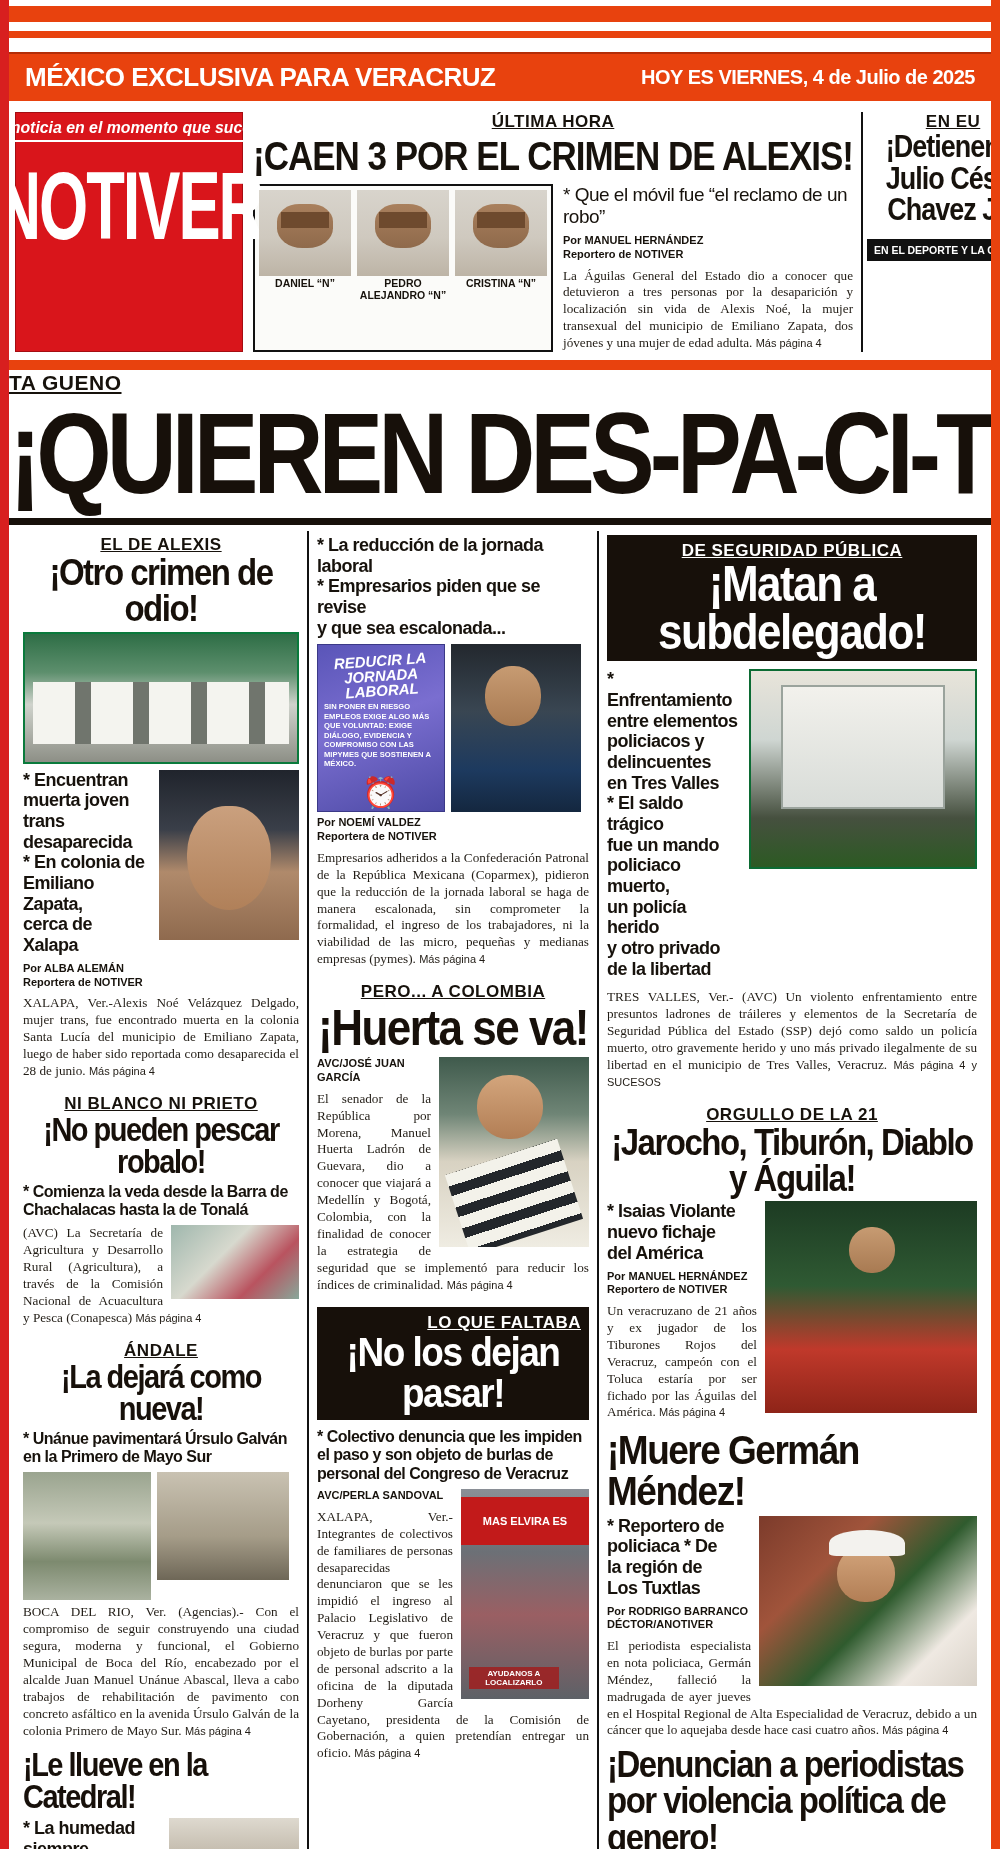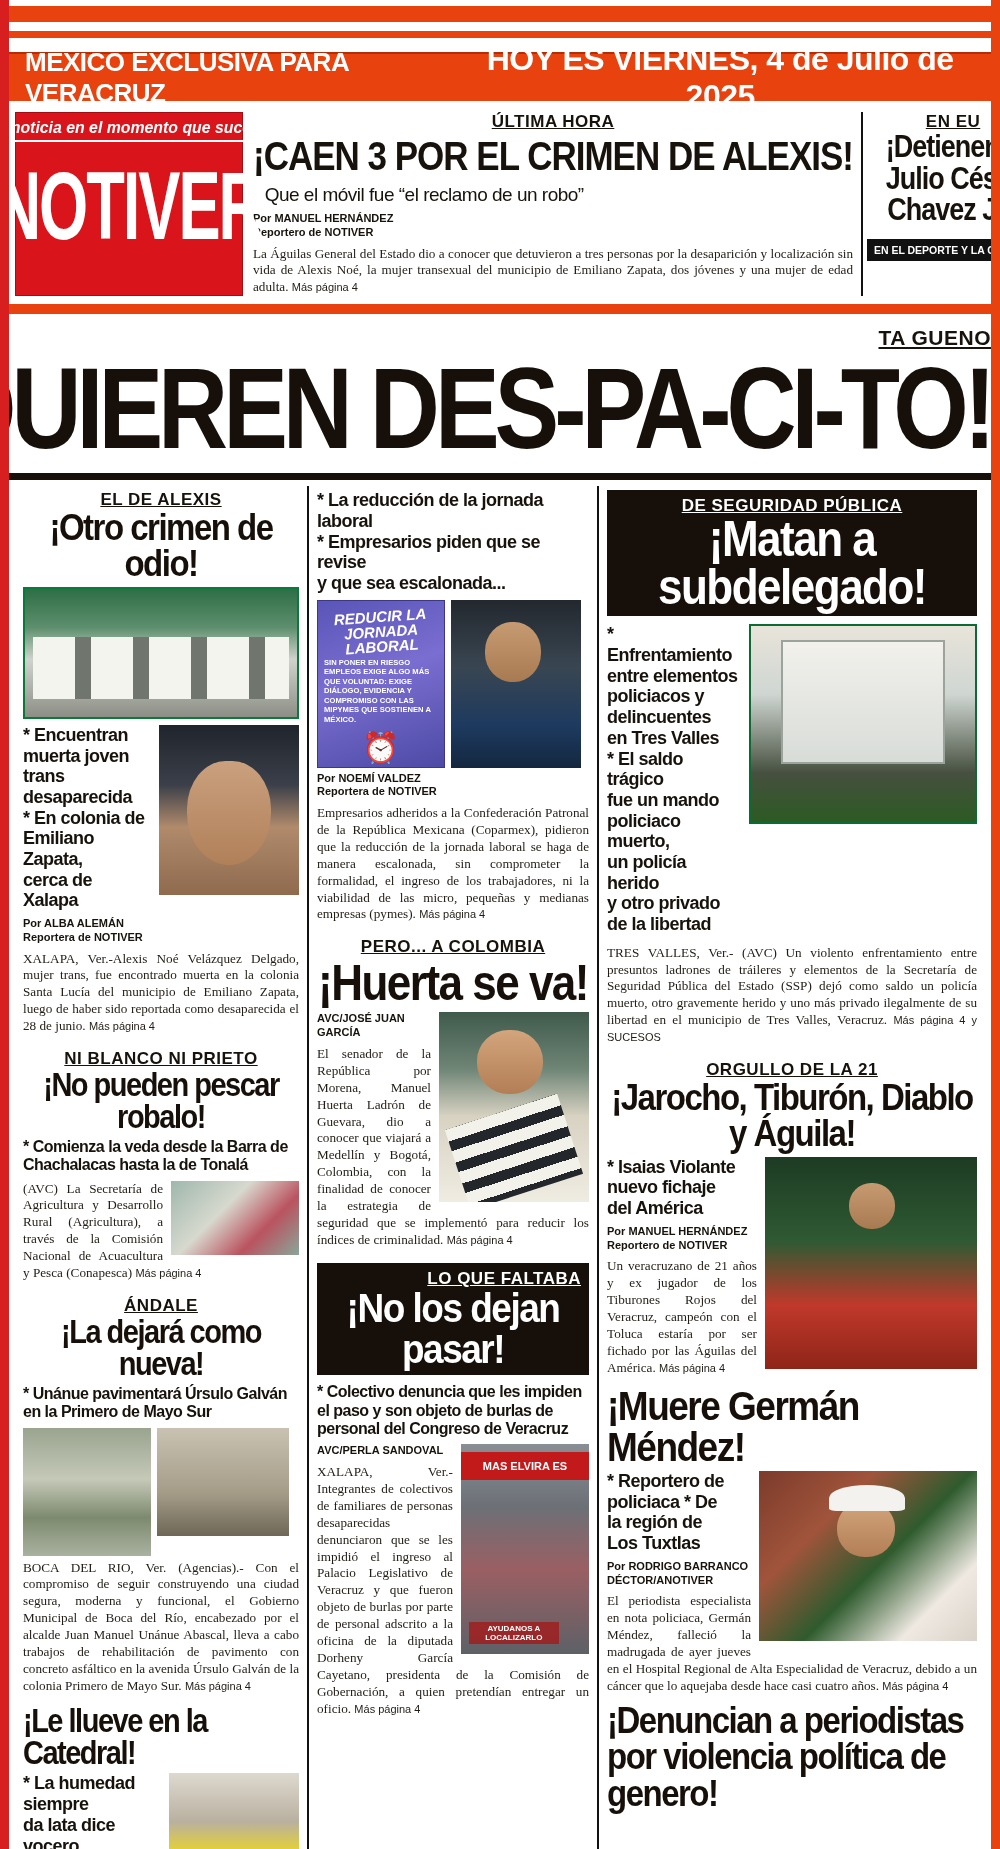--- a/index.html
+++ b/index.html
@@ -24,7 +24,7 @@
     display:flex; align-items:center; justify-content:space-between;
     padding:0 16px; font-weight:bold; font-size:26px; letter-spacing:-0.5px;
     border-top:2px solid #b32d08; border-bottom:3px solid #fff; }
-  .banner .right{ font-size:32px;text-align:center; }
+  .banner .right{ font-size:20px; }
   
   .header-row{ display:flex; padding:8px 6px 0 6px; gap:10px; }
   .logo-box{ width:228px; min-width:228px; background:#d9151b; padding:6px 6px 10px 6px;

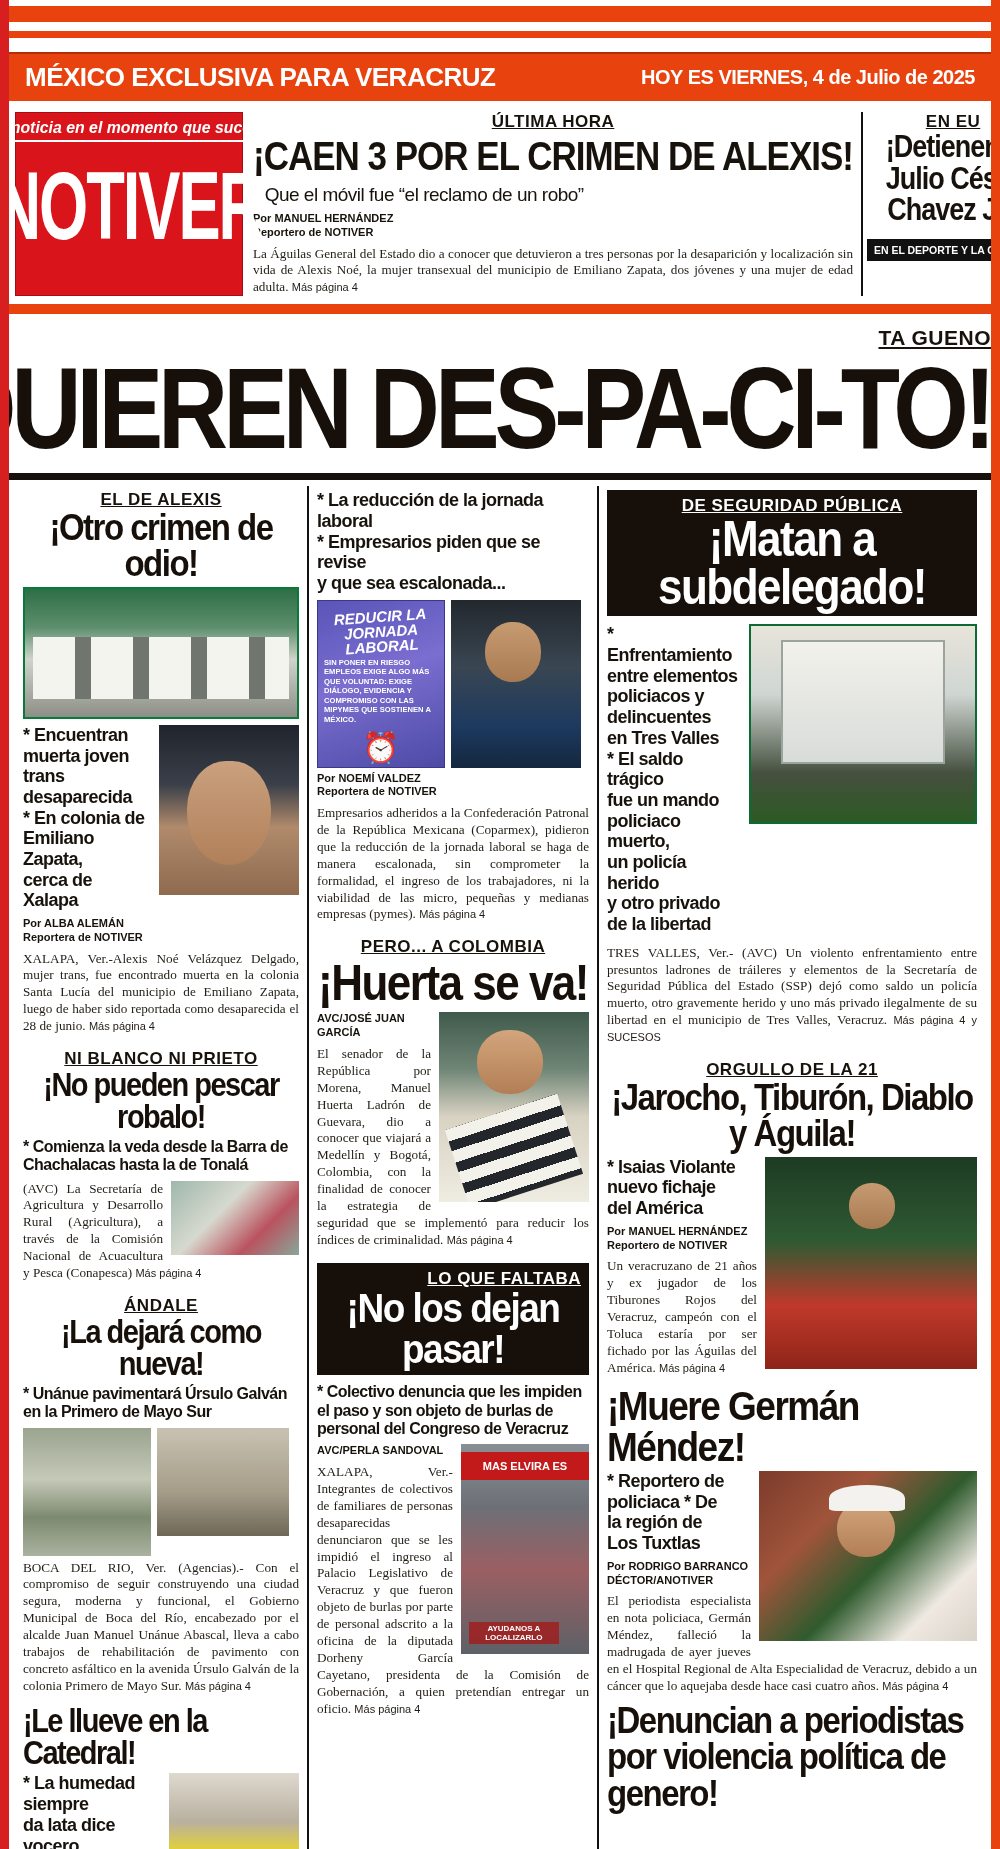--- a/index.html
+++ b/index.html
@@ -156,6 +156,21 @@
       <div class="kicker">ÚLTIMA HORA</div>
       <div class="breaking-headline">¡CAEN 3 POR EL CRIMEN DE ALEXIS!</div>
       <div class="breaking-body-row">
+        <div class="mugshots">
+          <div class="mug">
+            <div class="mug-photo"></div>
+            <div class="mug-caption">DANIEL “N”</div>
+          </div>
+          <div class="mug">
+            <div class="mug-photo"></div>
+            <div class="mug-caption" style="white-space:pre-line">PEDRO
+ALEJANDRO “N”</div>
+          </div>
+          <div class="mug">
+            <div class="mug-photo"></div>
+            <div class="mug-caption">CRISTINA “N”</div>
+          </div>
+        </div>
         <div class="breaking-text">
           <div class="bullet-line">* Que el móvil fue “el reclamo de un robo”</div>
           <div class="byline">Por MANUEL HERNÁNDEZ

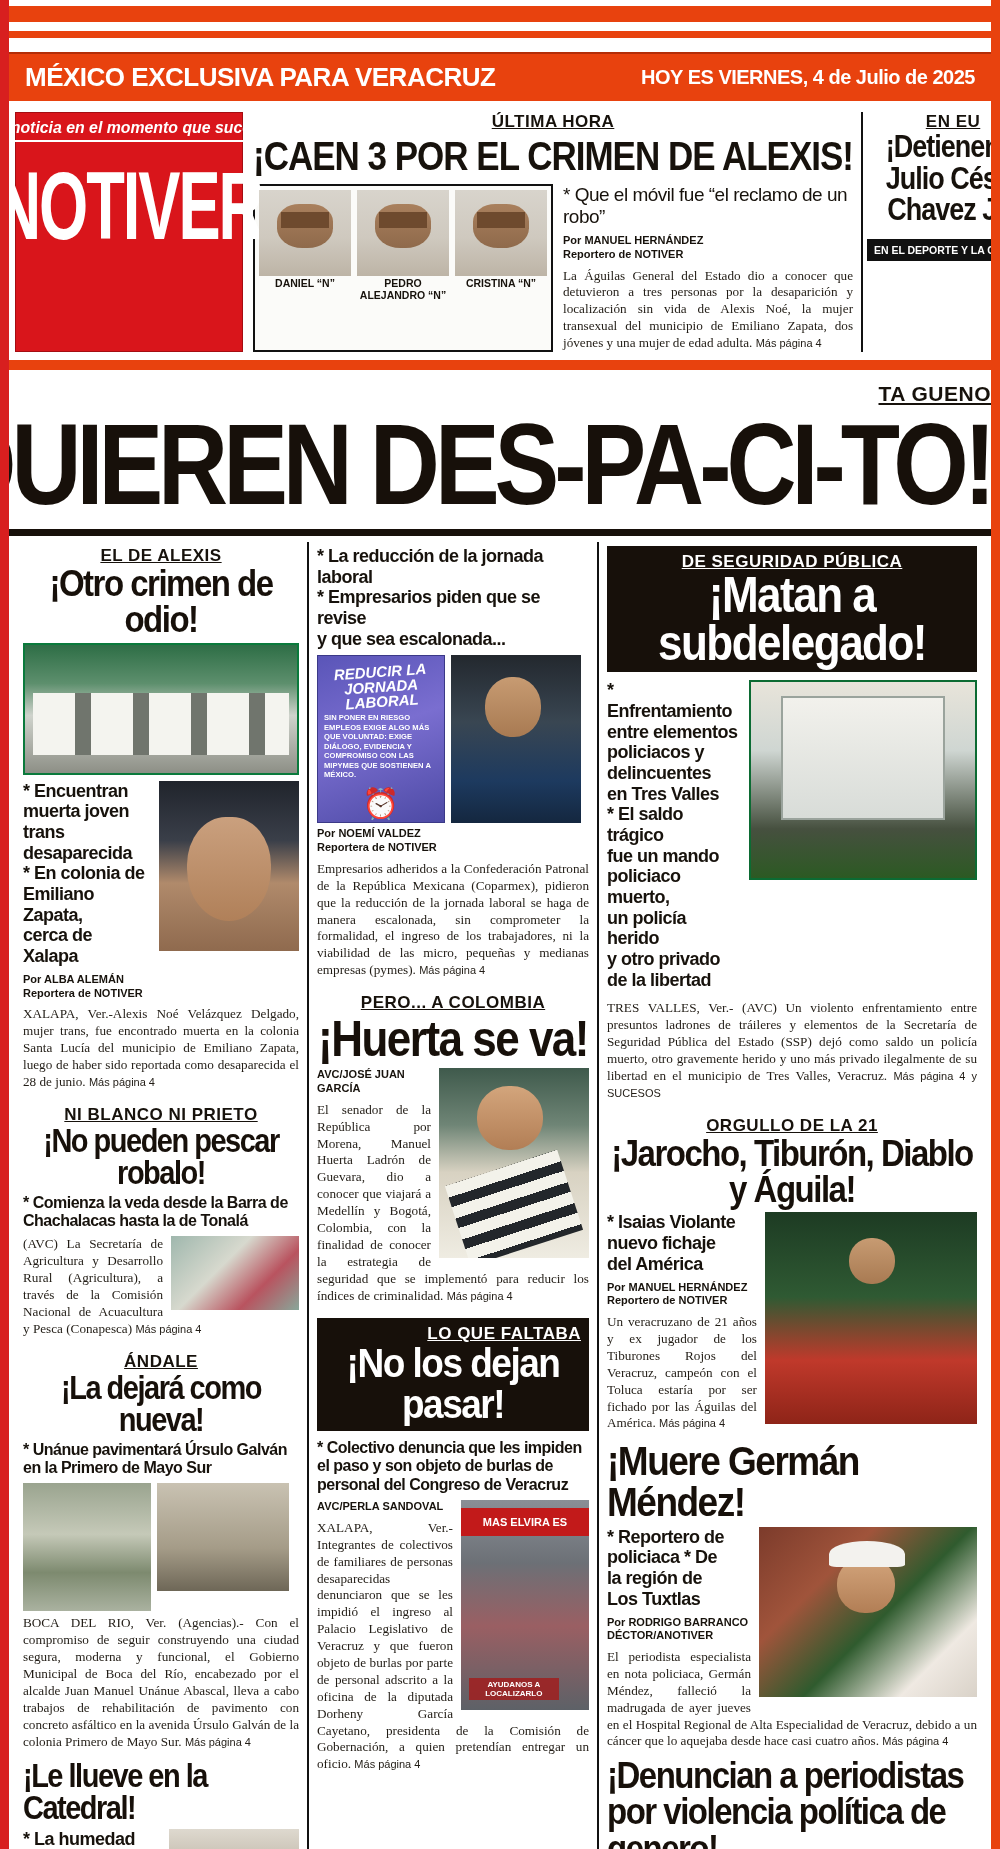--- a/index.html
+++ b/index.html
@@ -59,7 +59,7 @@
     margin-top:18px; white-space:nowrap;}
   
   .orange-bar{ height:10px; background:#e8420e; margin-top:8px;}
-  .lead{ display:flex; flex-direction:column; align-items:flex-end; padding-top:12px;}
+  .lead{ display:flex; flex-direction:column; align-items:flex-start; padding-top:1px;}
   .lead-kicker{ font-weight:bold; font-size:21px; text-decoration:underline; letter-spacing:0.5px;}
   .lead-headline{ font-weight:bold; font-size:97px; letter-spacing:-5px; white-space:nowrap;
     transform:scaleY(1.18); line-height:1.0; margin-top:10px; color:#17100a;}

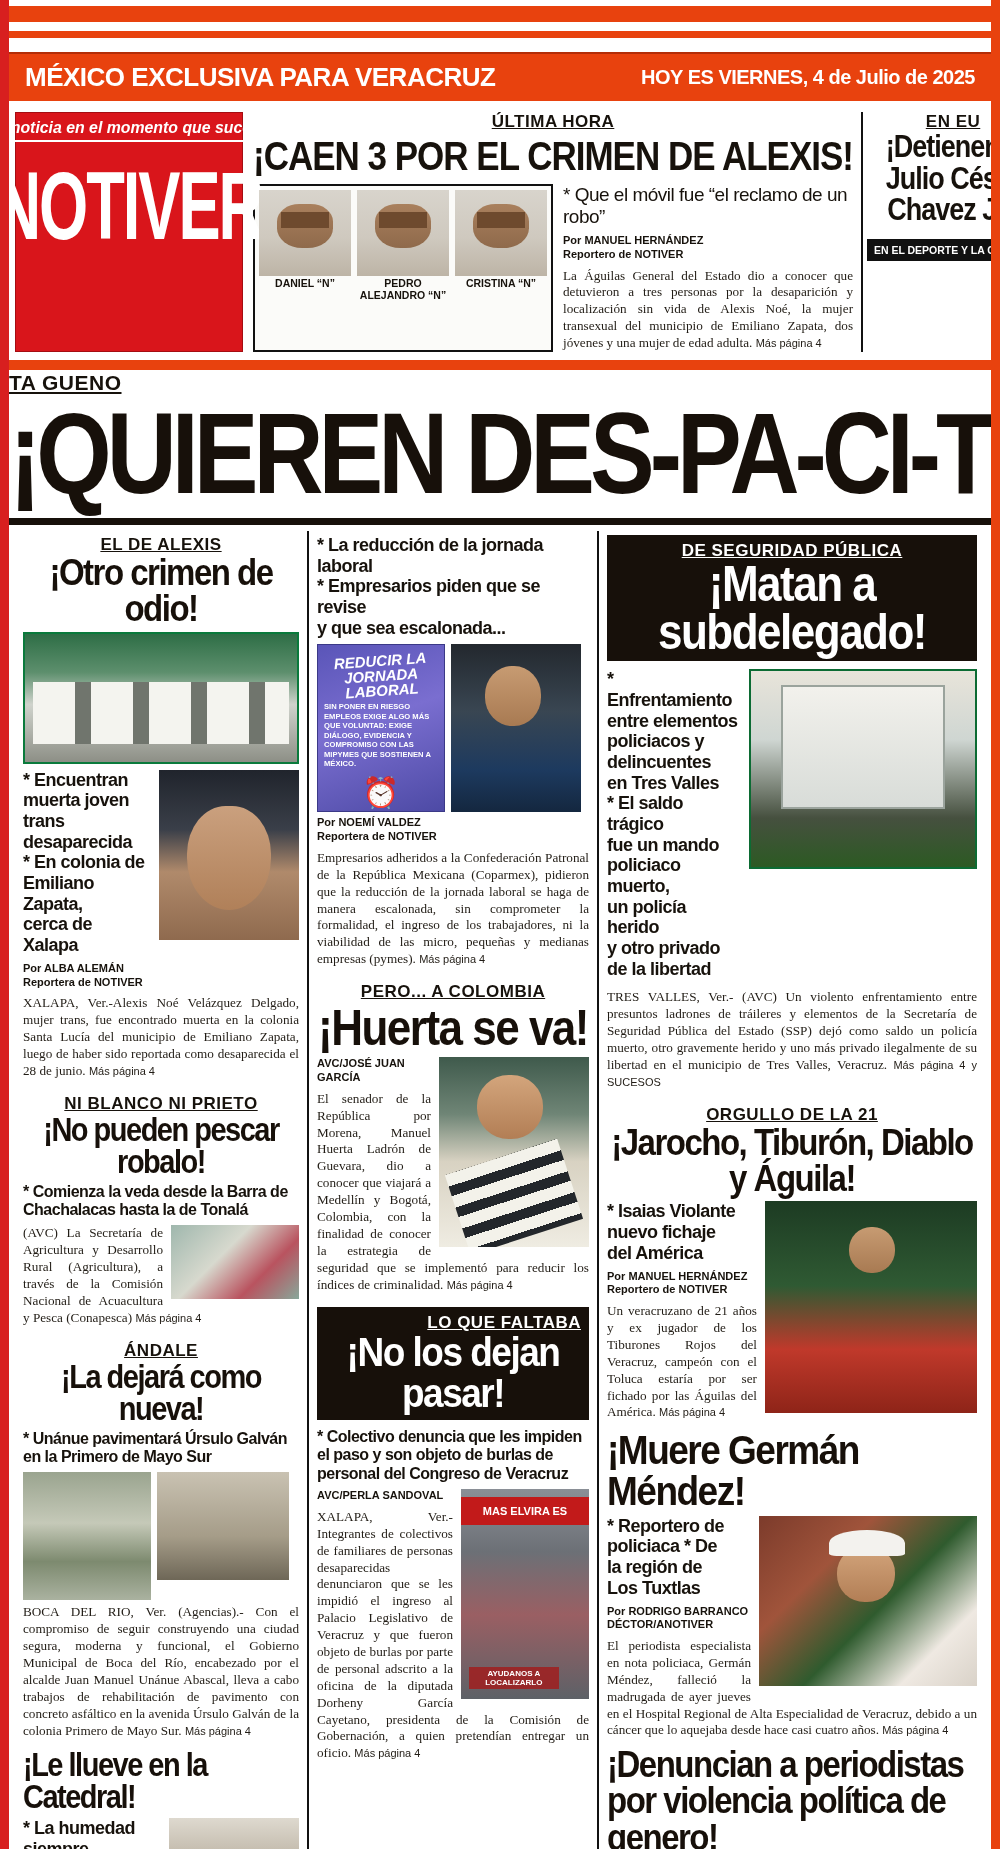--- a/index.html
+++ b/index.html
@@ -114,7 +114,7 @@
     background:repeating-linear-gradient(180deg,#f3f2ea 0 12px,#23272b 12px 22px); transform:rotate(-18deg);}
   .ph-poster{ width:128px; height:210px; background:linear-gradient(180deg,#8a8f96 0%,#6c7076 30%,#9a5f63 60%,#5d6167 100%);}
   .poster-band{ position:absolute; top:8px; left:0; right:0; background:#c21a1a; color:#fff; font-weight:bold;
-    font-size:11px; text-align:center; padding:8px 0;}
+    font-size:11px; text-align:center; padding:18px 0;}
   .poster-band2{ position:absolute; bottom:10px; left:8px; width:70%; background:rgba(160,30,30,0.85); color:#fff;
     font-weight:bold; font-size:8px; text-align:center; padding:2px;}
   .ph-ambulance{ width:228px; height:200px; border:2px solid #0c6b33;

